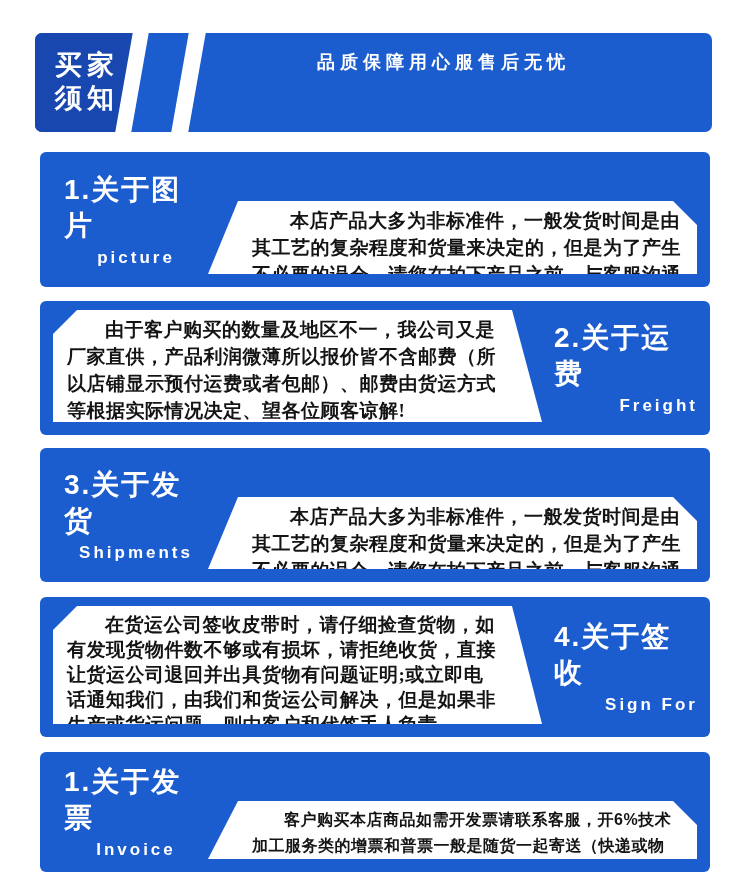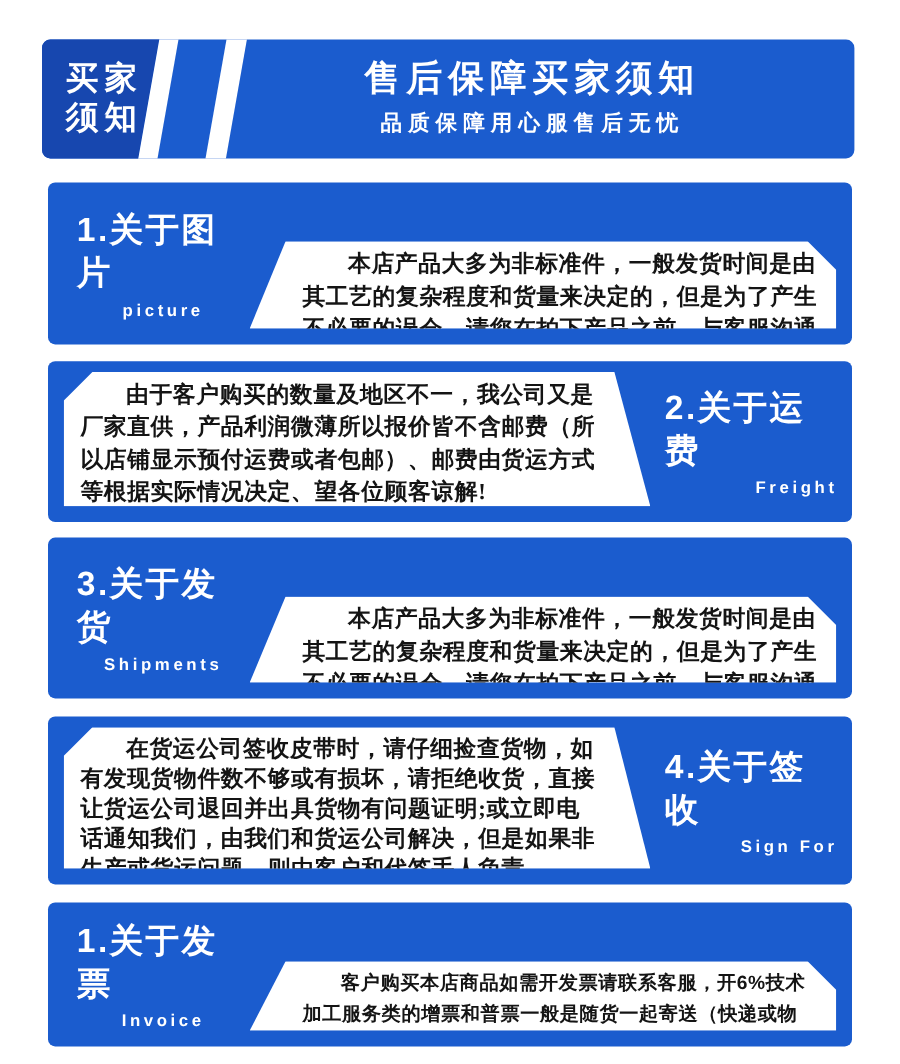--- a/index.html
+++ b/index.html
@@ -93,7 +93,6 @@
     <div>须知</div>
   </div>
   <div class="hdr-main">
-    <div class="hdr-title">售后保障买家须知</div>
     <div class="hdr-subtitle">品质保障用心服售后无忧</div>
   </div>
 </header>

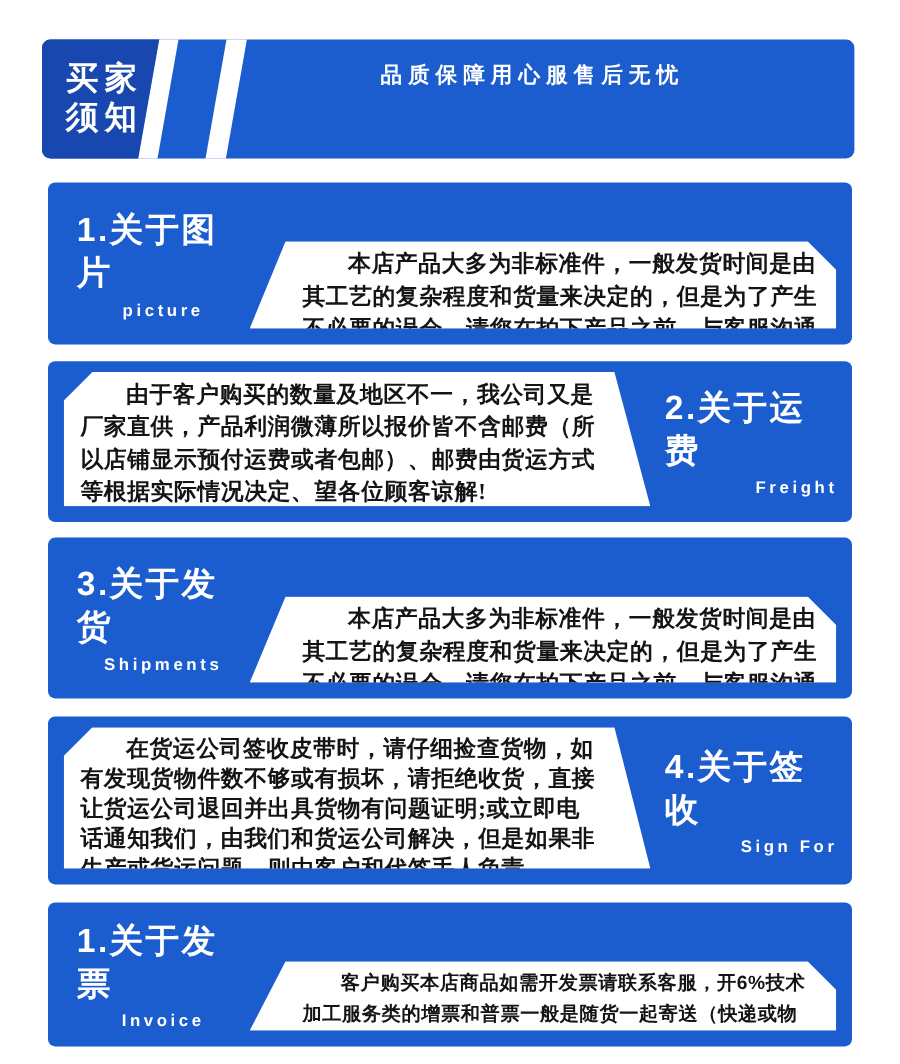--- a/index.html
+++ b/index.html
@@ -79,7 +79,7 @@
   .left  .sec-label{left:0;}
   .right .sec-label{right:12px;align-items:flex-end;}
   .sec-title{font-size:28px;font-weight:bold;letter-spacing:2px;line-height:36px;}
-  .sec-sub{font-size:14px;font-weight:bold;letter-spacing:3px;margin-top:4px;}
+  .sec-sub{font-size:17px;font-weight:bold;letter-spacing:3px;margin-top:4px;}
 </style>
 </head>
 <body>

